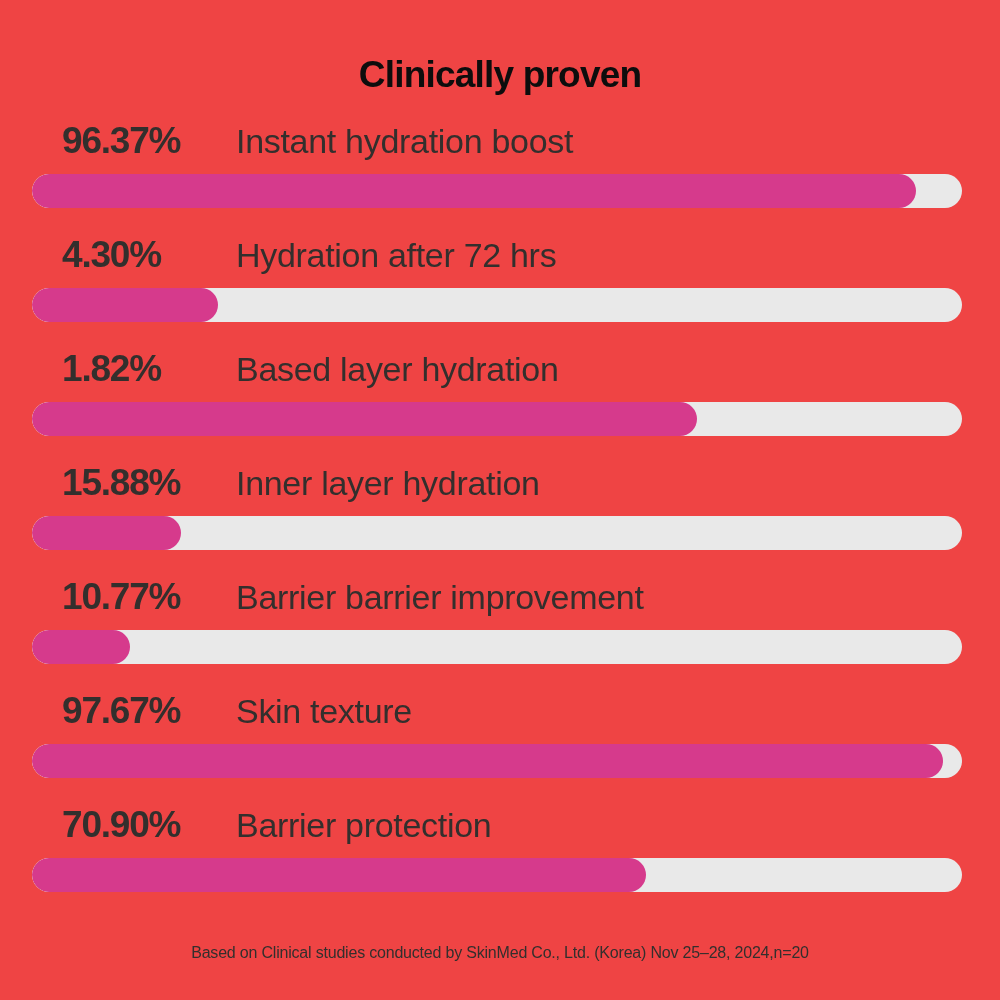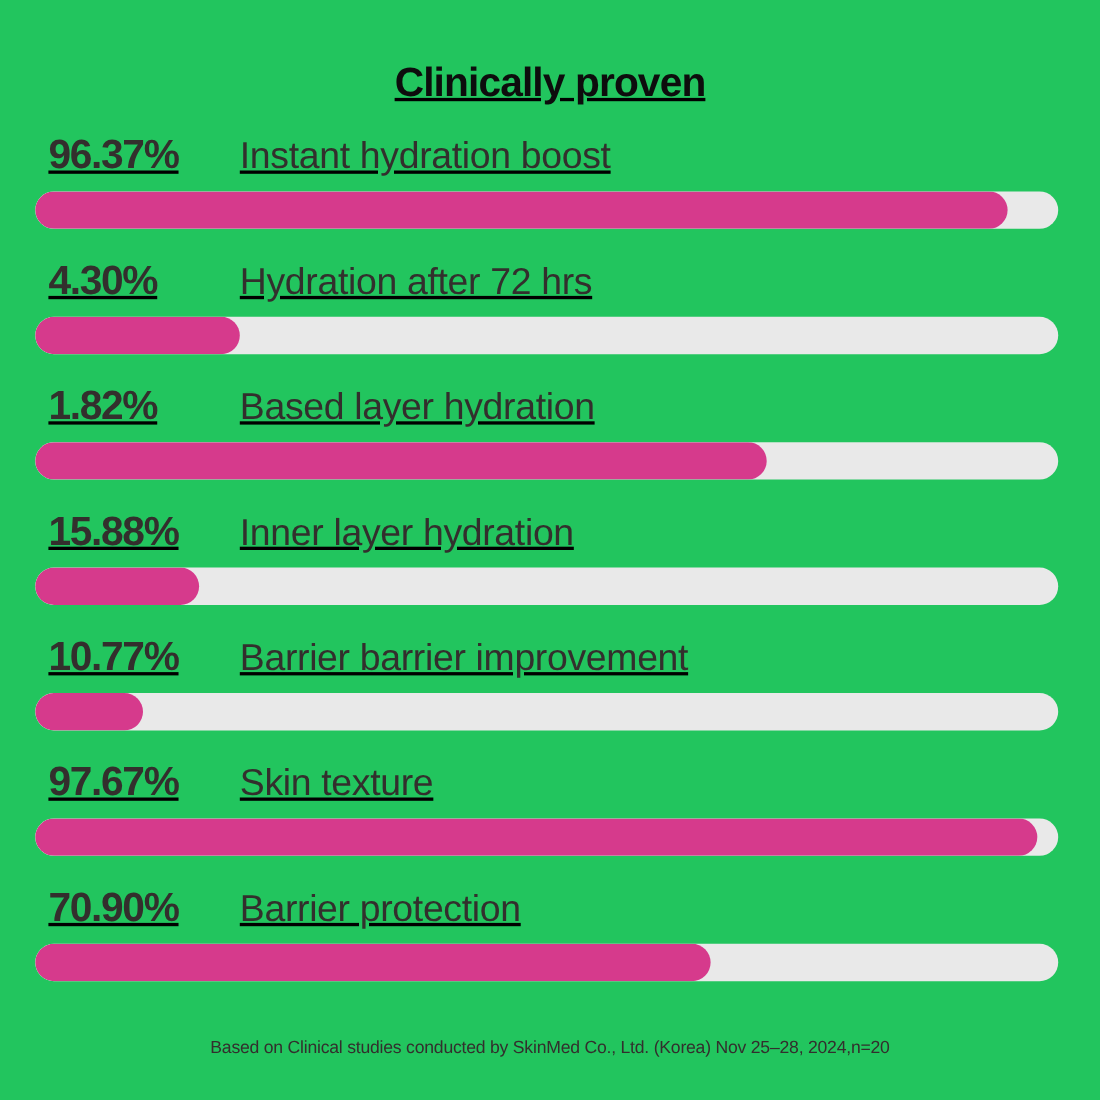--- a/index.html
+++ b/index.html
@@ -12,9 +12,8 @@
   .infographic {
     position:relative;
     width:1000px; height:1000px;
-    background:#22c55e;
+    background:#ef4444;
     padding:0 32px;
-    text-decoration:underline;
   }
   .chart-title {
     text-align:center;

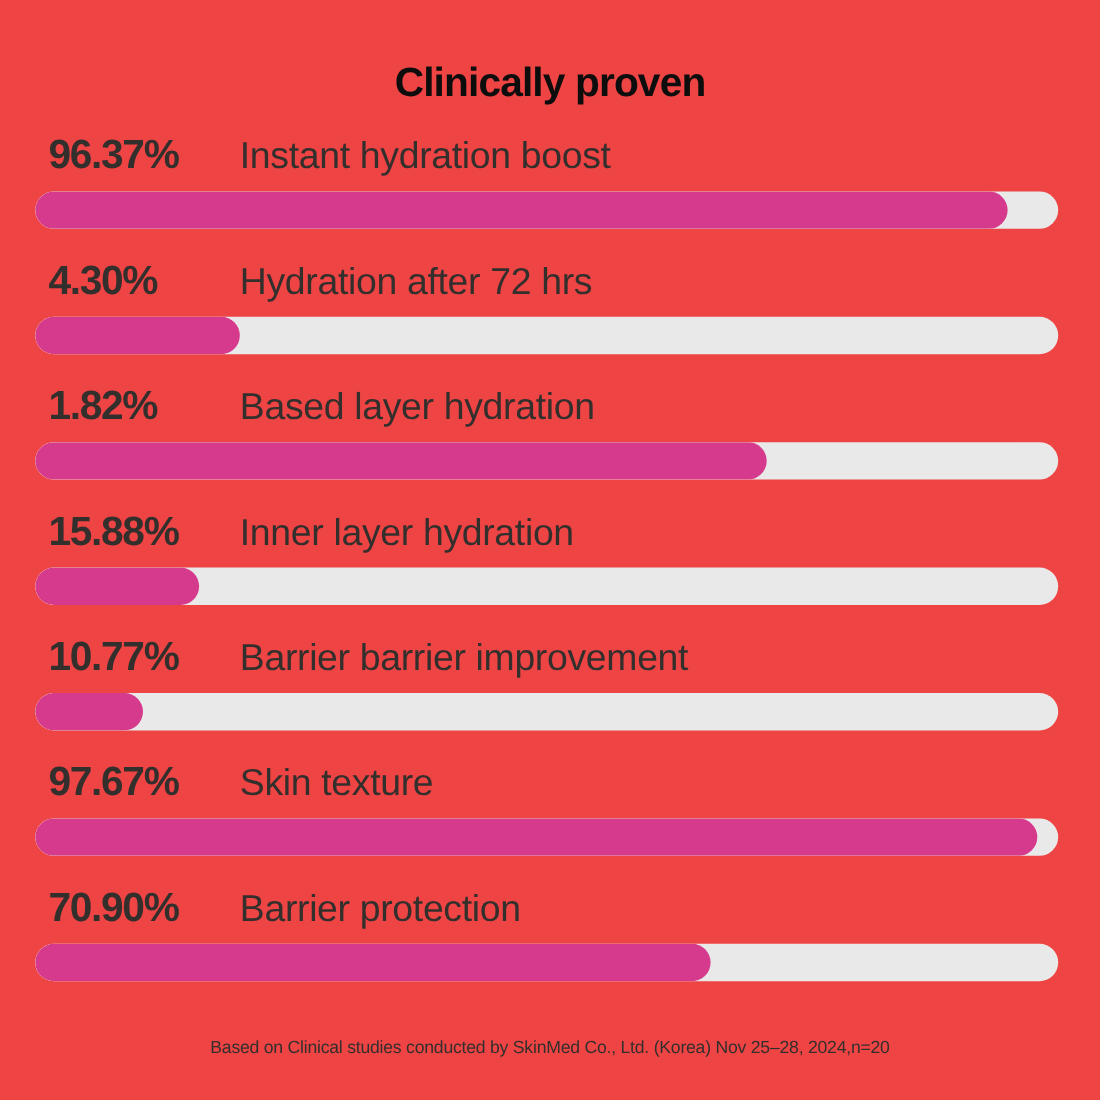--- a/index.html
+++ b/index.html
@@ -40,6 +40,7 @@
     line-height:1;
     min-width:174px;
     display:block;
+    margin-left:18px;
   }
   .metric-label {
     font-size:34px;

